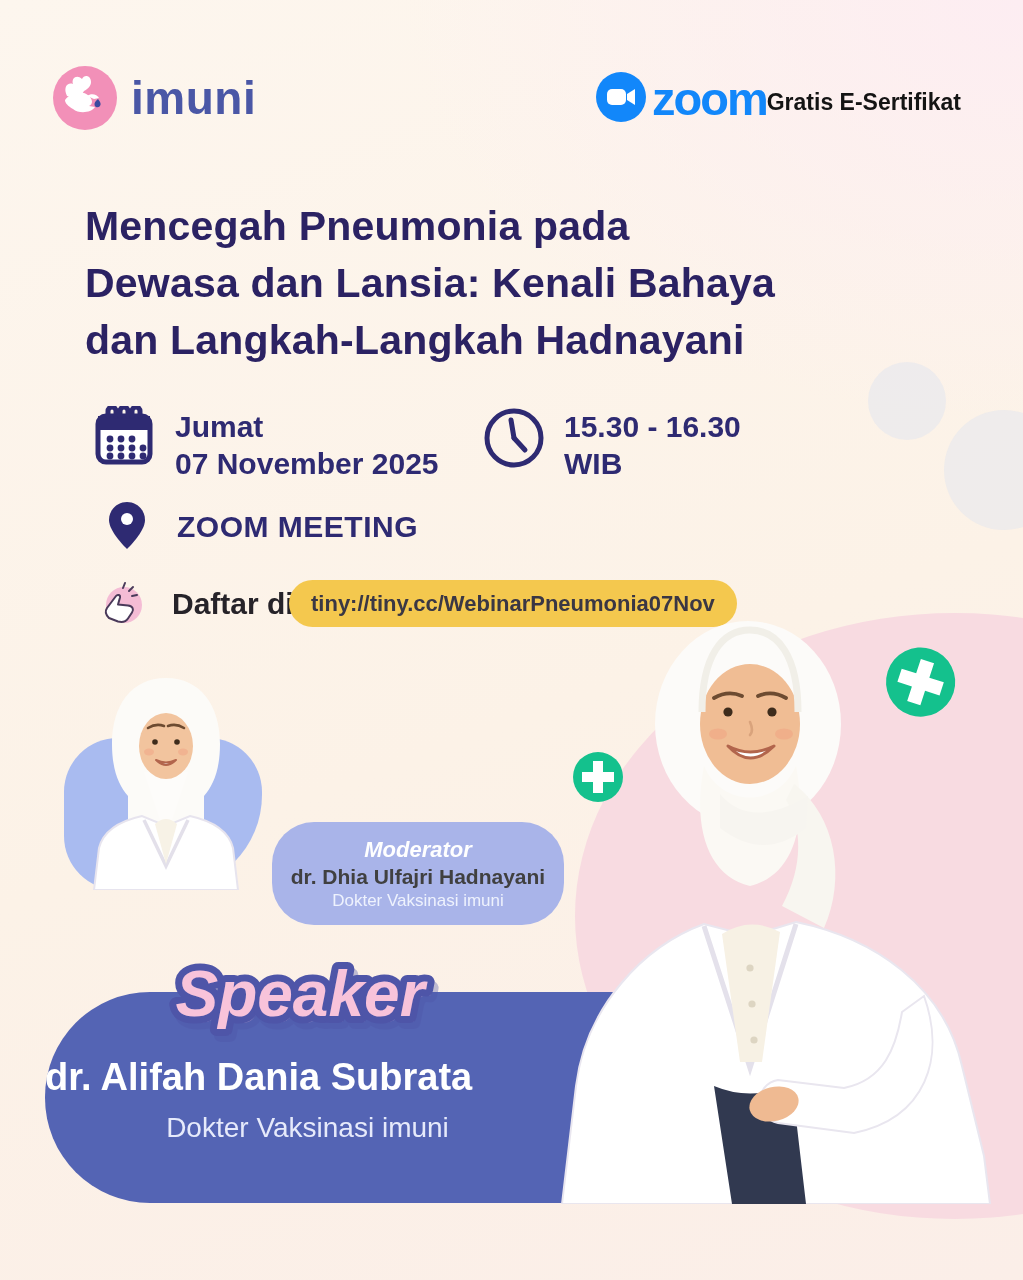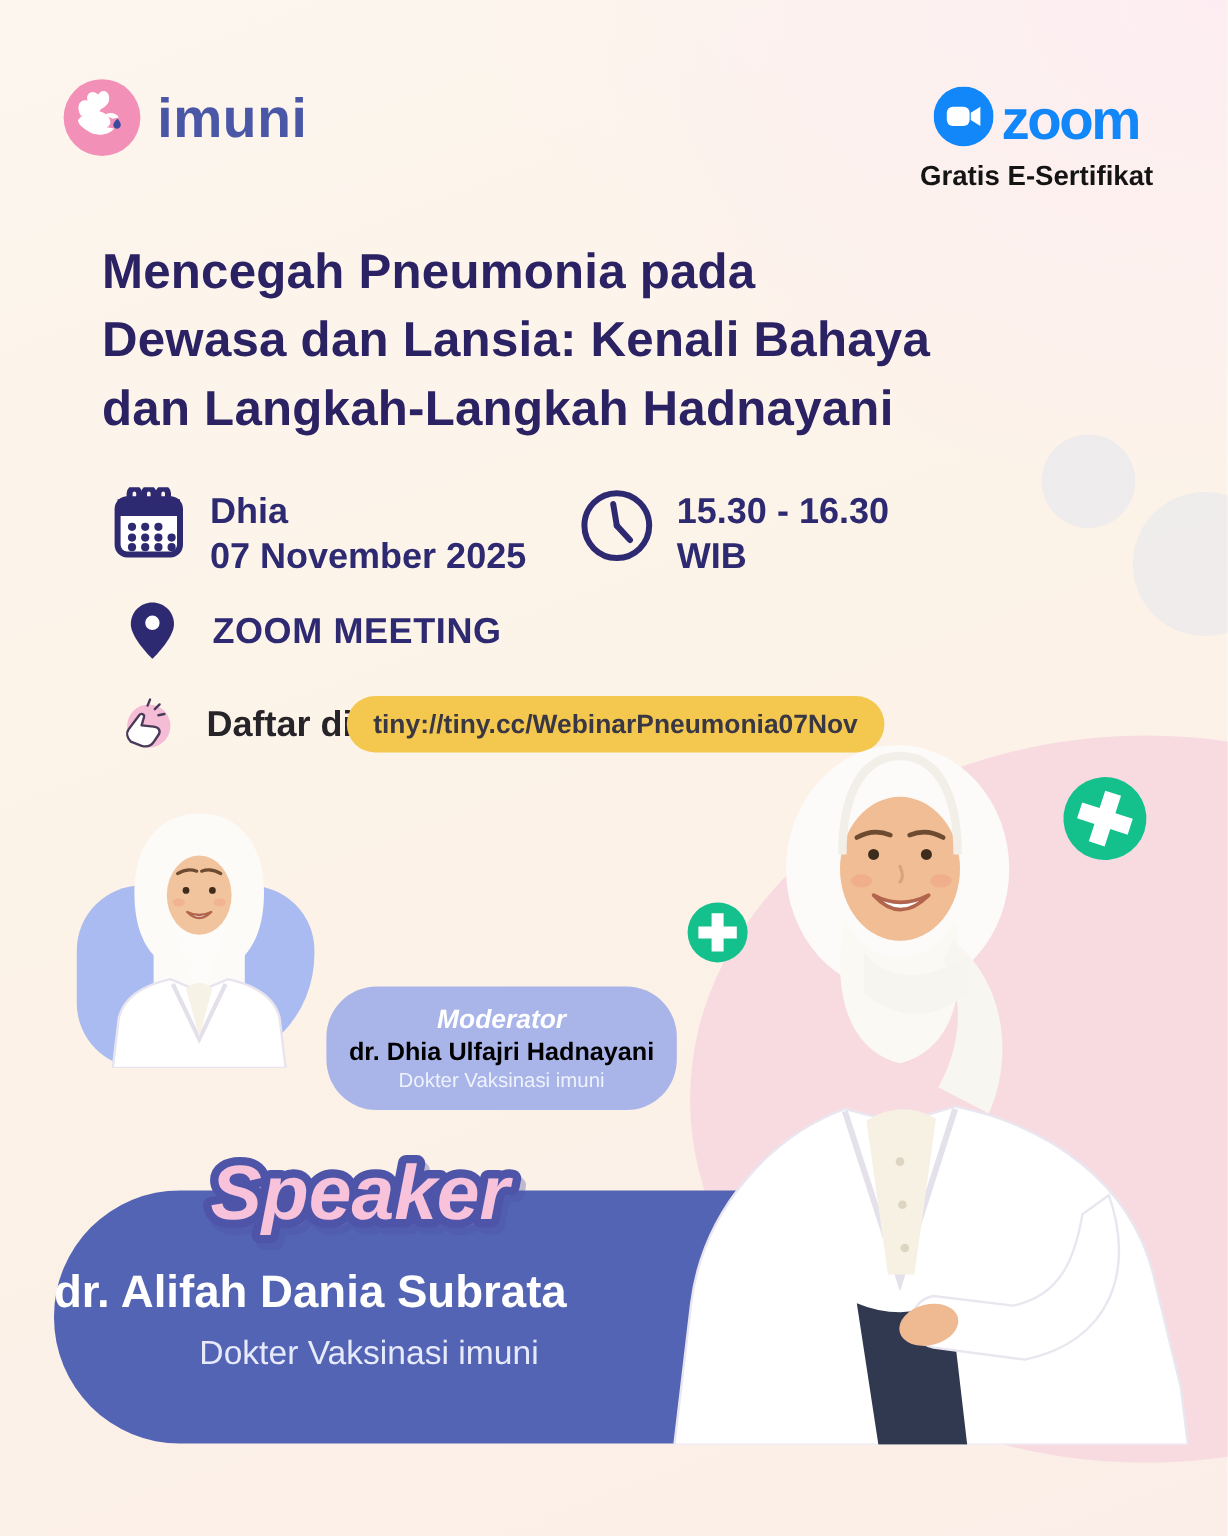--- a/index.html
+++ b/index.html
@@ -21,7 +21,7 @@
   .brand{left:53px;top:66px;display:flex;align-items:flex-start;gap:14px;z-index:5;}
   .brand-mark{width:64px;height:64px;border-radius:50%;background:#f290b8;display:flex;align-items:center;justify-content:center;}
   .brand-word{font-size:46px;font-weight:800;color:#4a57a6;letter-spacing:.5px;line-height:64px;}
-  .partner{right:62px;top:72px;display:flex;flex-direction:column;align-items:center;z-index:5;}
+  .partner{right:62px;top:72px;display:flex;flex-direction:row;align-items:center;z-index:5;}
   .zoom-row{display:flex;align-items:center;gap:6px;}
   .zoom-word{font-size:47px;font-weight:800;color:#1287fa;letter-spacing:-2px;line-height:50px;}
   .cert-note{margin-top:6px;font-size:23px;font-weight:800;color:#141414;}

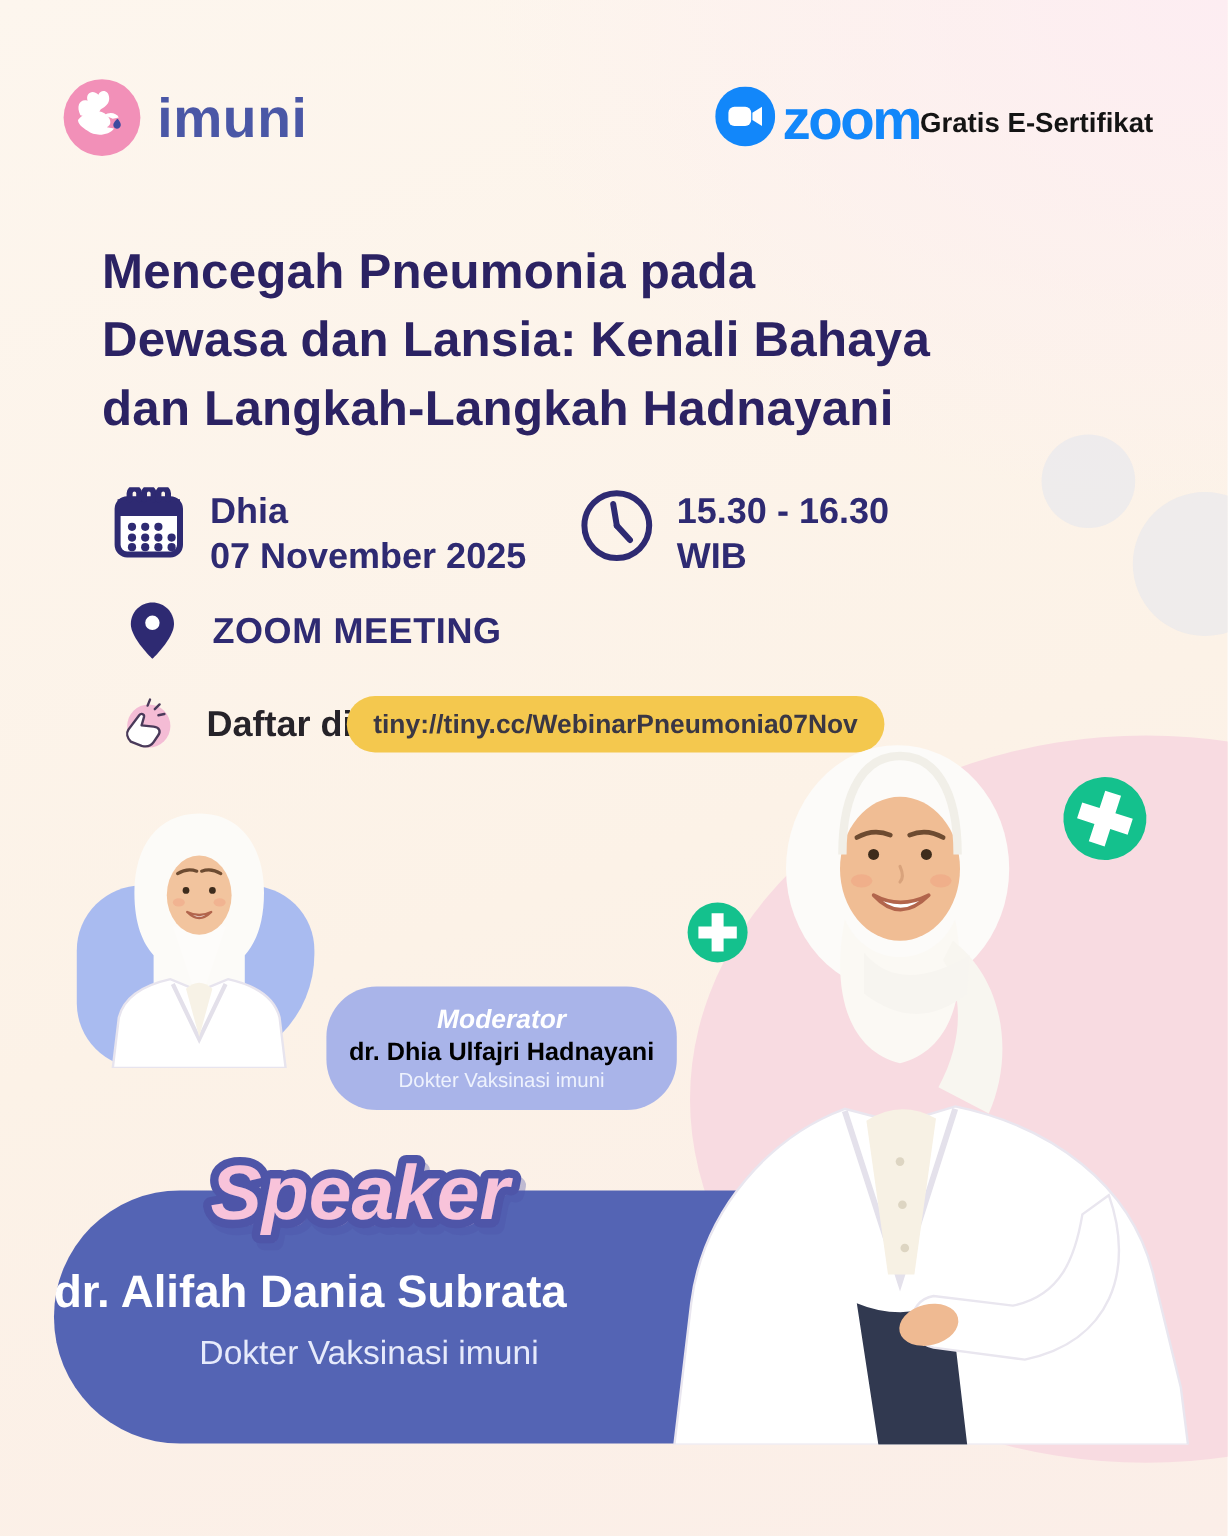--- a/index.html
+++ b/index.html
@@ -129,7 +129,7 @@
   </svg>
 </div>
 <div class="abs row-day info-text">
-  <div>Dhia</div>
+  <div>Jumat</div>
   <div>07 November 2025</div>
 </div>
 

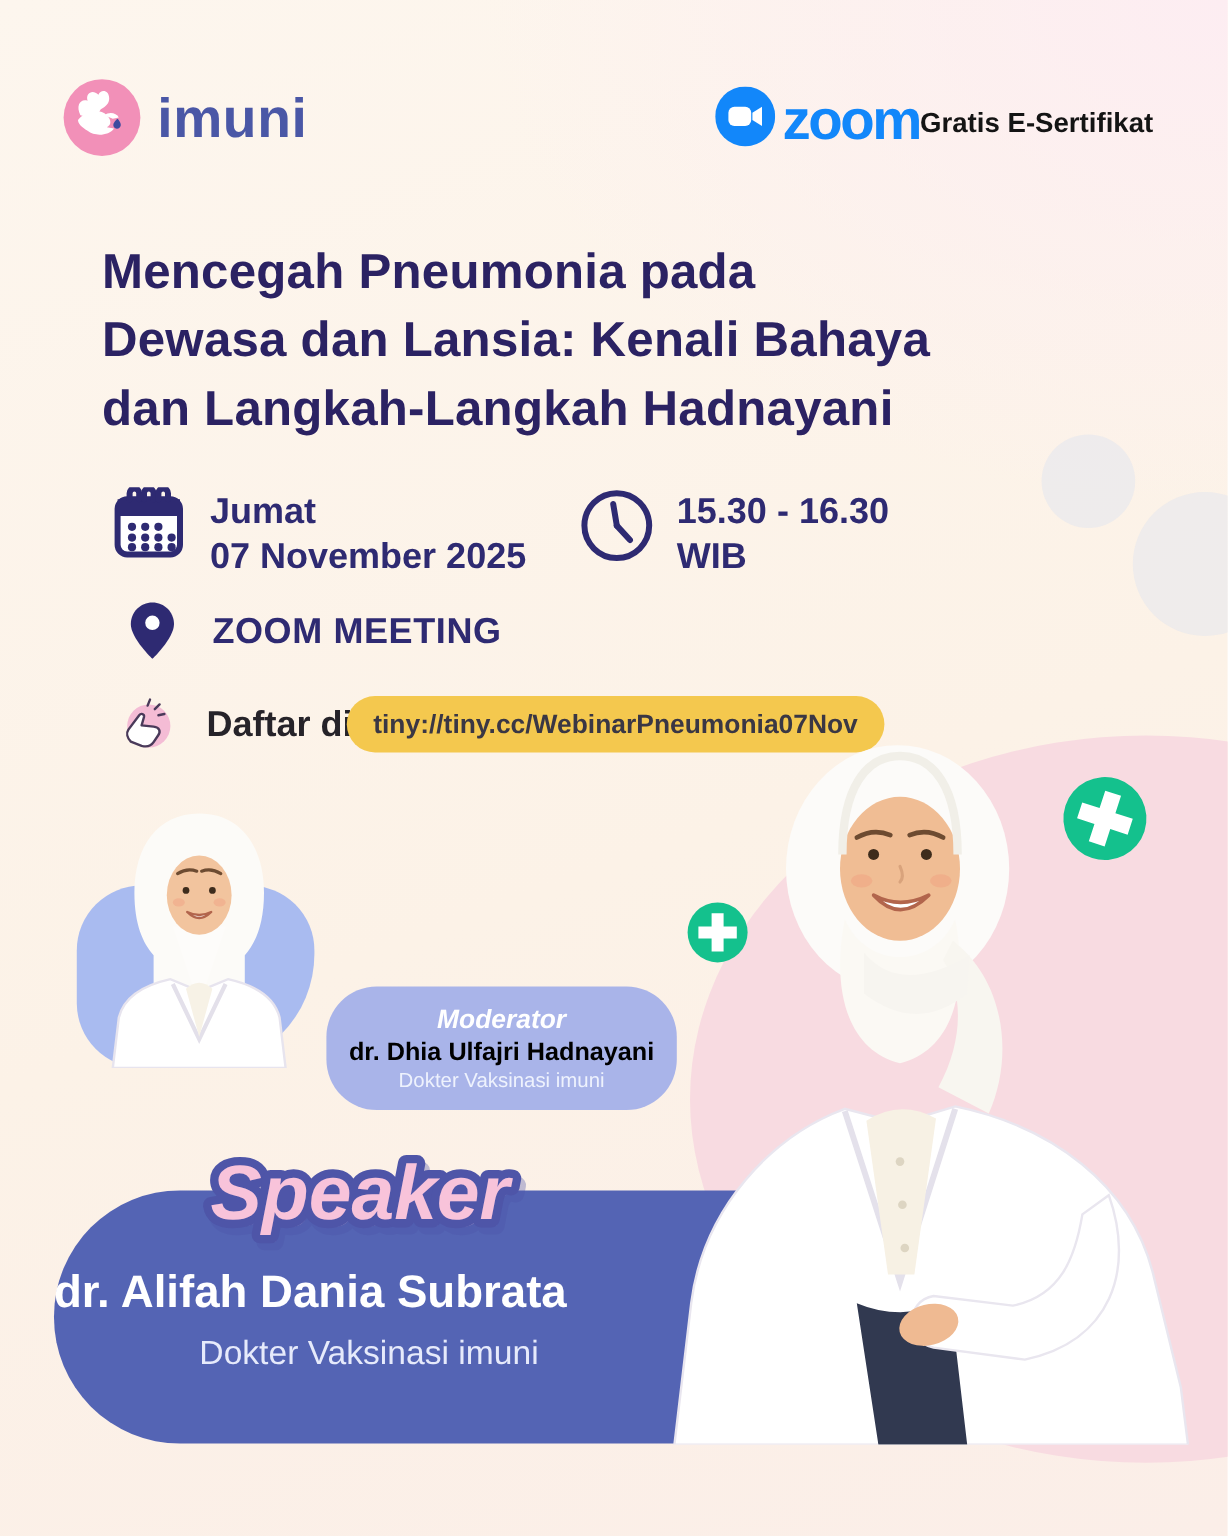--- a/index.html
+++ b/index.html
@@ -48,7 +48,7 @@
   .mod-photo{left:66px;top:672px;width:200px;height:218px;overflow:hidden;z-index:4;}
   .mod-card{left:272px;top:786px;width:292px;height:103px;background:#a9b4e9;border-radius:42px;display:flex;flex-direction:column;align-items:center;justify-content:center;gap:2px;z-index:4;margin-top:36px;}
   .mod-role{font-size:22px;font-weight:700;font-style:italic;color:#ffffff;}
-  .mod-name{font-size:21px;font-weight:800;color:#000000;}
+  .mod-name{font-size:21px;font-weight:800;color:#404040;}
   .mod-title{font-size:17px;font-weight:400;color:#eef2fd;}
 
   

